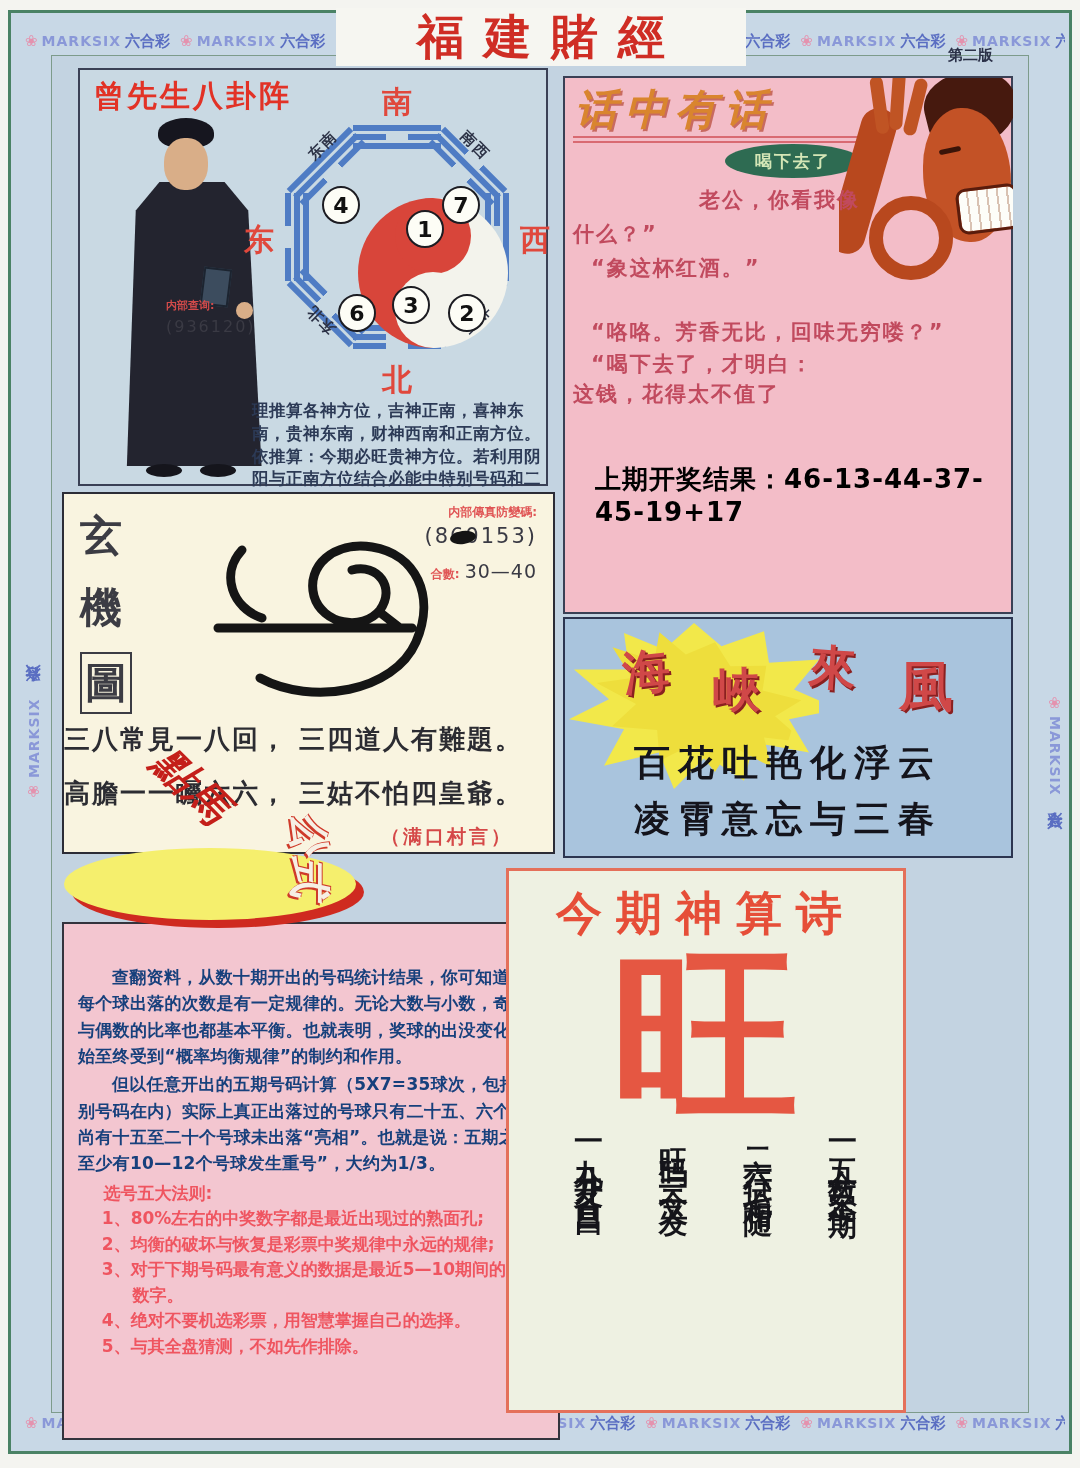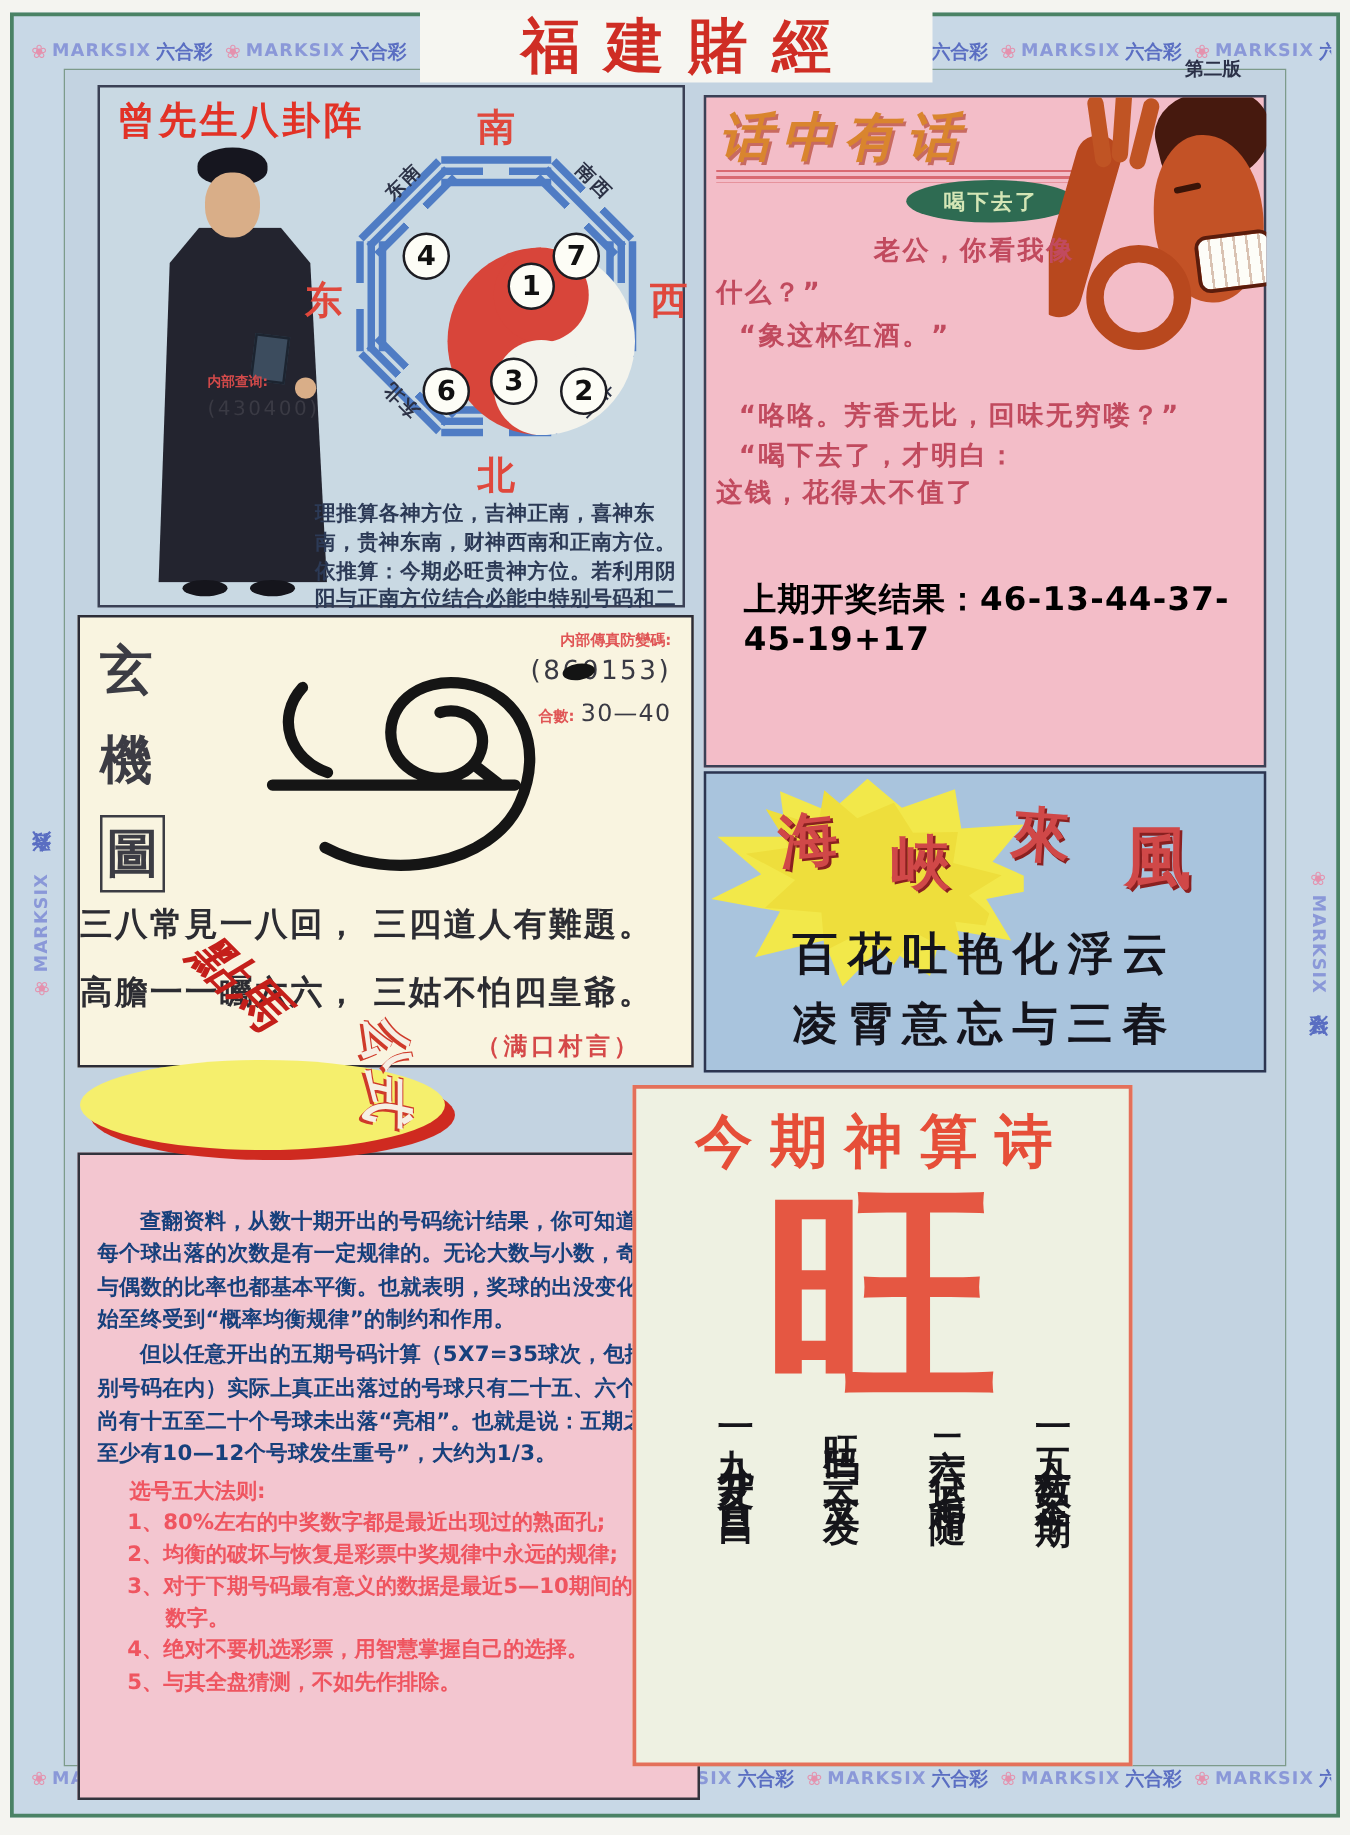--- a/index.html
+++ b/index.html
@@ -302,7 +302,7 @@
     </div>
     <div class="code936">
       <span class="lbl">内部查询:</span>
-      <span class="num">(430400)</span>
+      <span class="num">(936120)</span>
     </div>
     <div class="bagua">
       <div class="oct">

